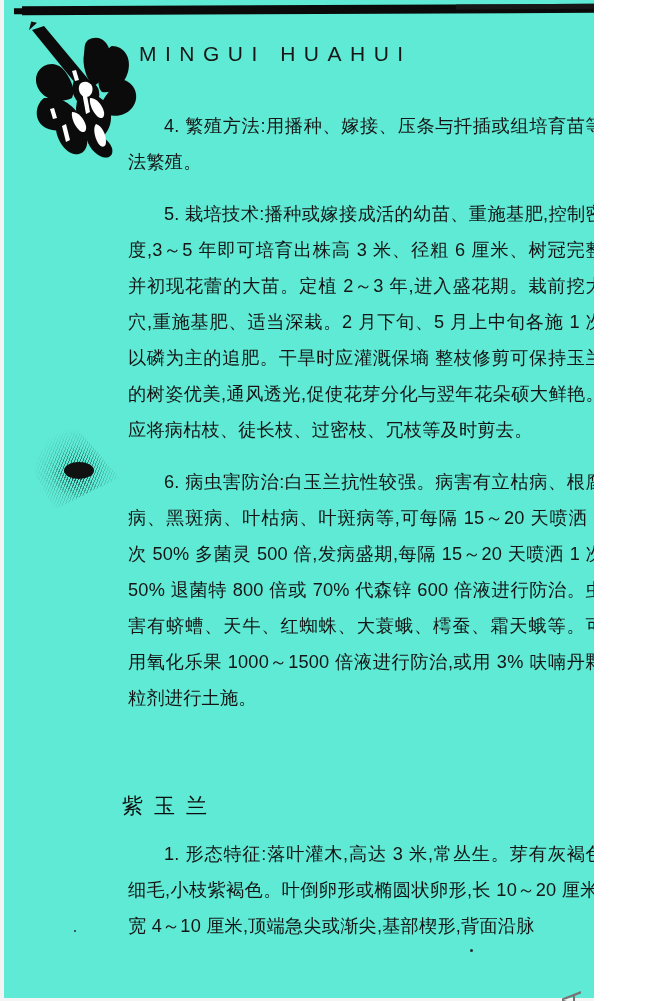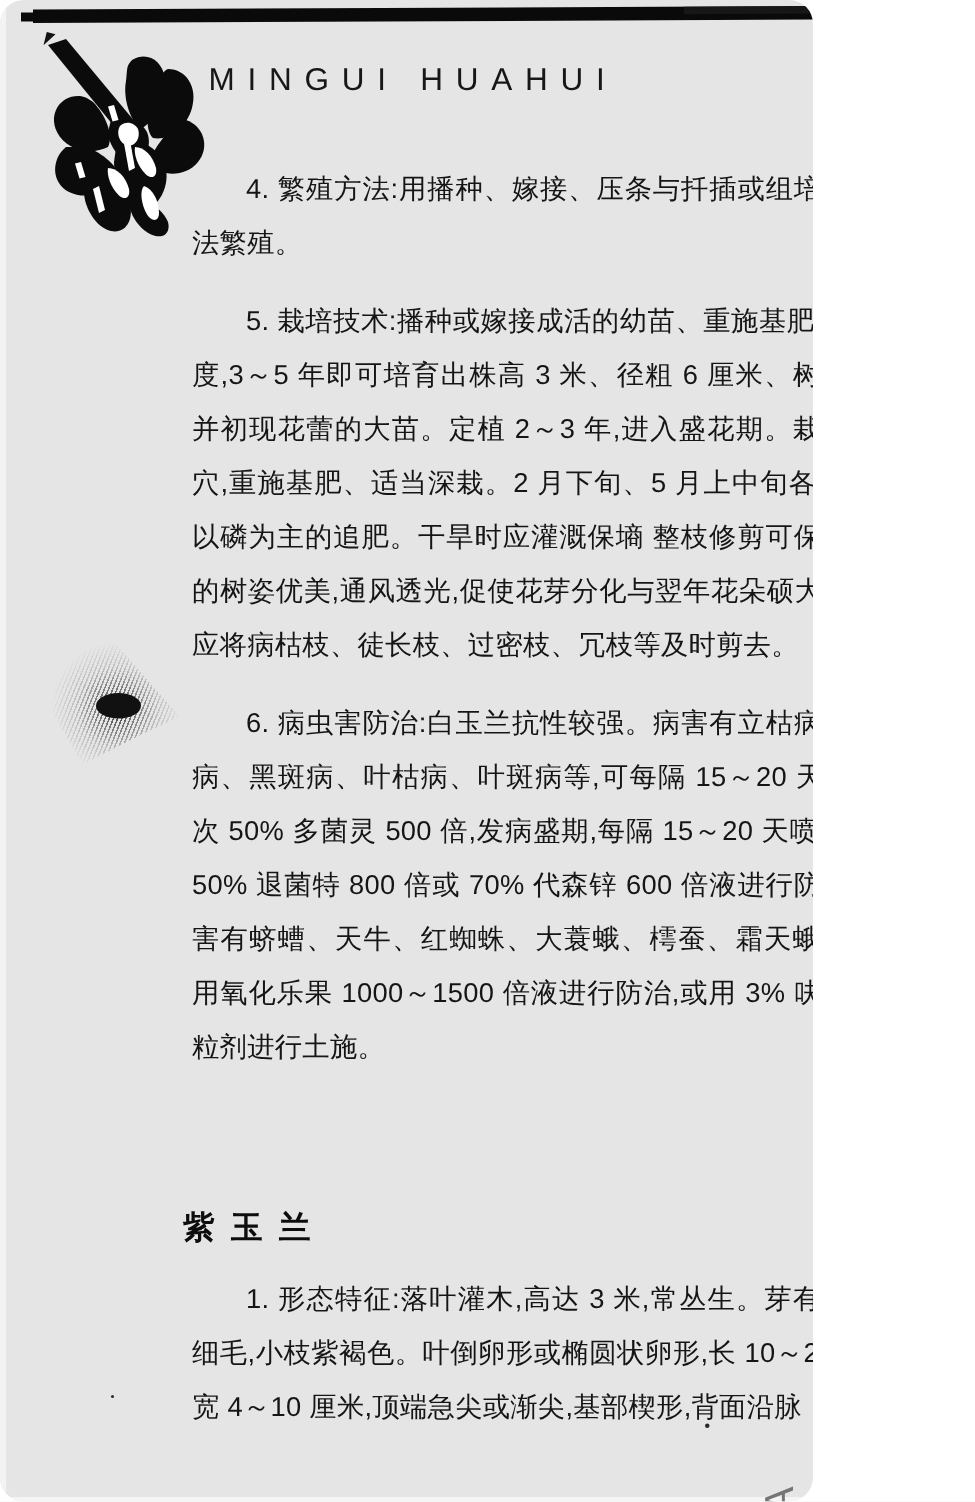--- a/index.html
+++ b/index.html
@@ -12,11 +12,10 @@
   }
   #page {
     position: relative;
-    width: 542px;
+    width: 594px;
     height: 1001px;
-    background: #e5e5e5;
+    background: #5eead4;
     overflow: hidden;
-    border-radius: 16px;
   }
 
   

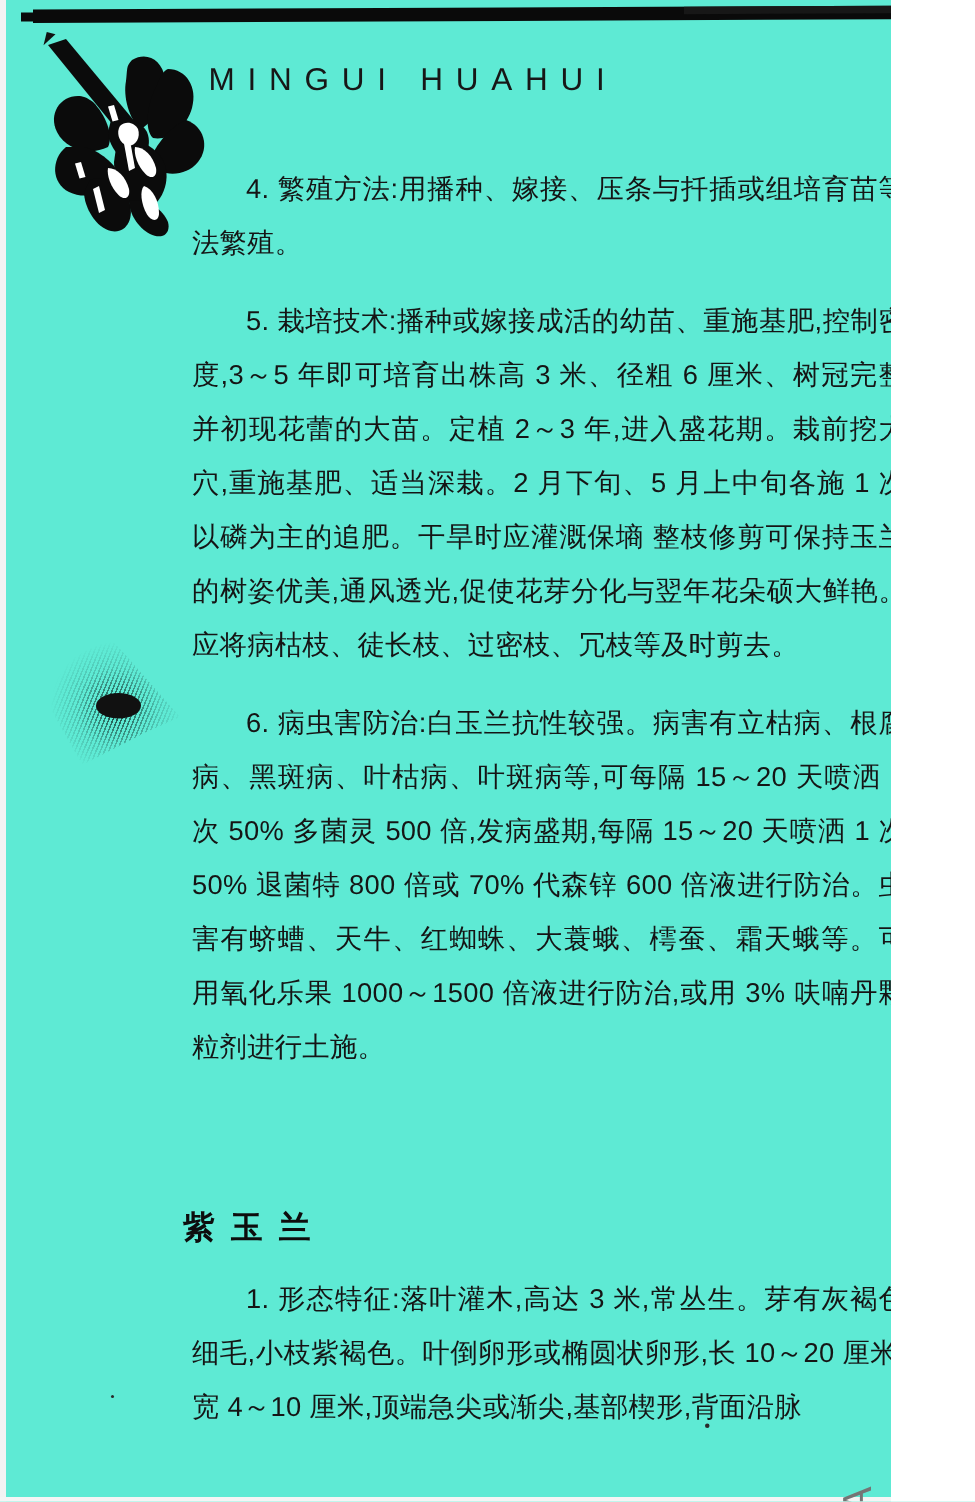--- a/index.html
+++ b/index.html
@@ -164,10 +164,10 @@
   .section-title {
     font-family: "DejaVu Sans", "Liberation Sans", sans-serif;
     font-size: 21px;
-    font-weight: bold;
+    font-weight: normal;
     letter-spacing: 11px;
     color: #0d0d0d;
-    margin: 12px 0 5px 10px;
+    margin: 0 0 5px 10px;
     line-height: 28px;
   }
 

